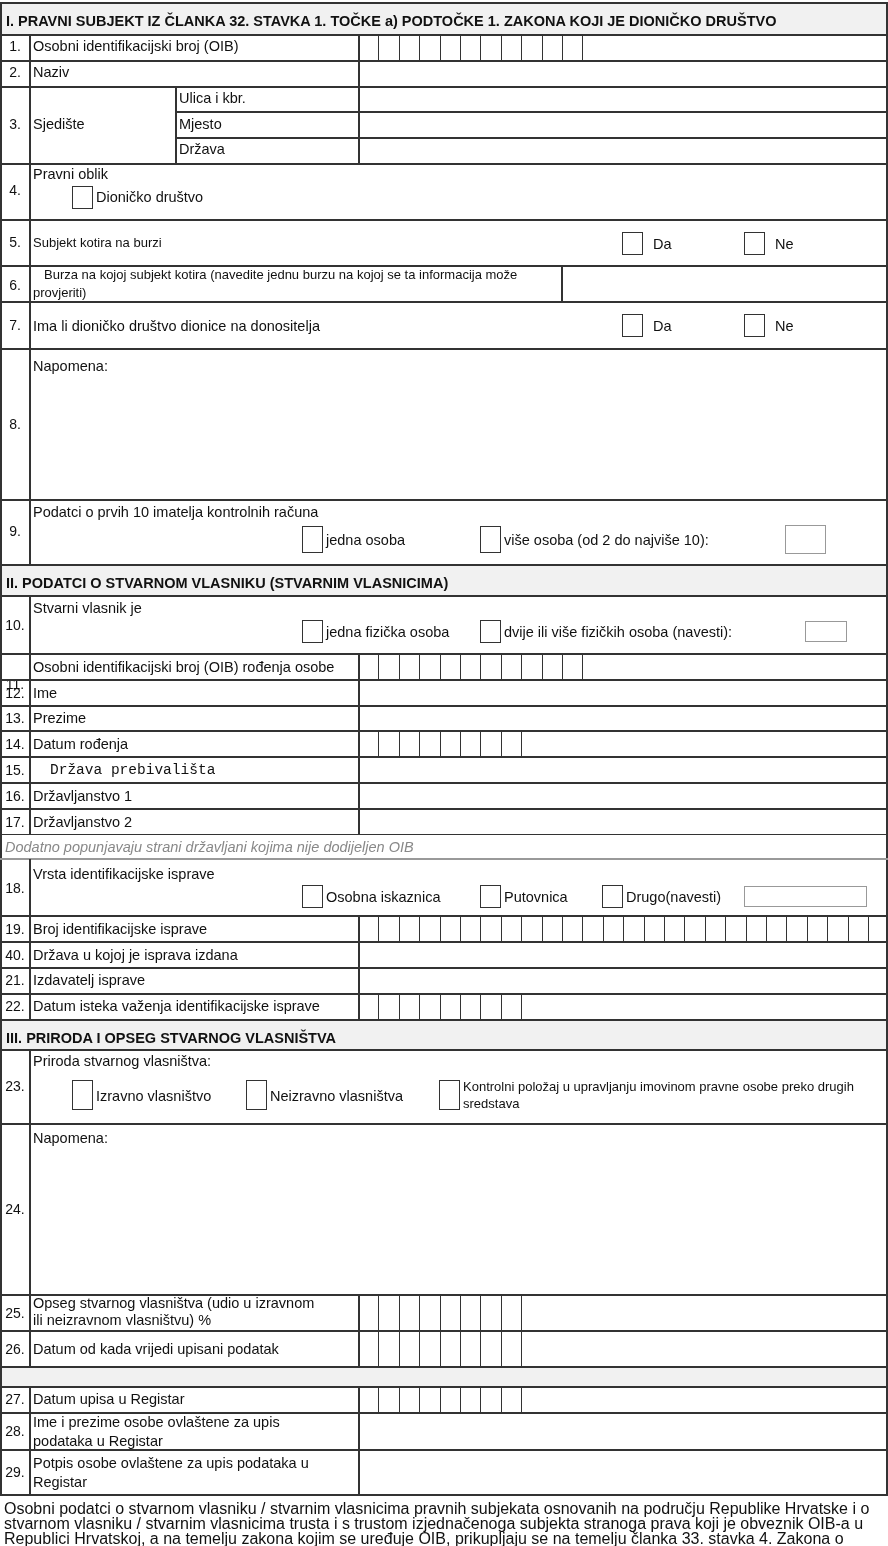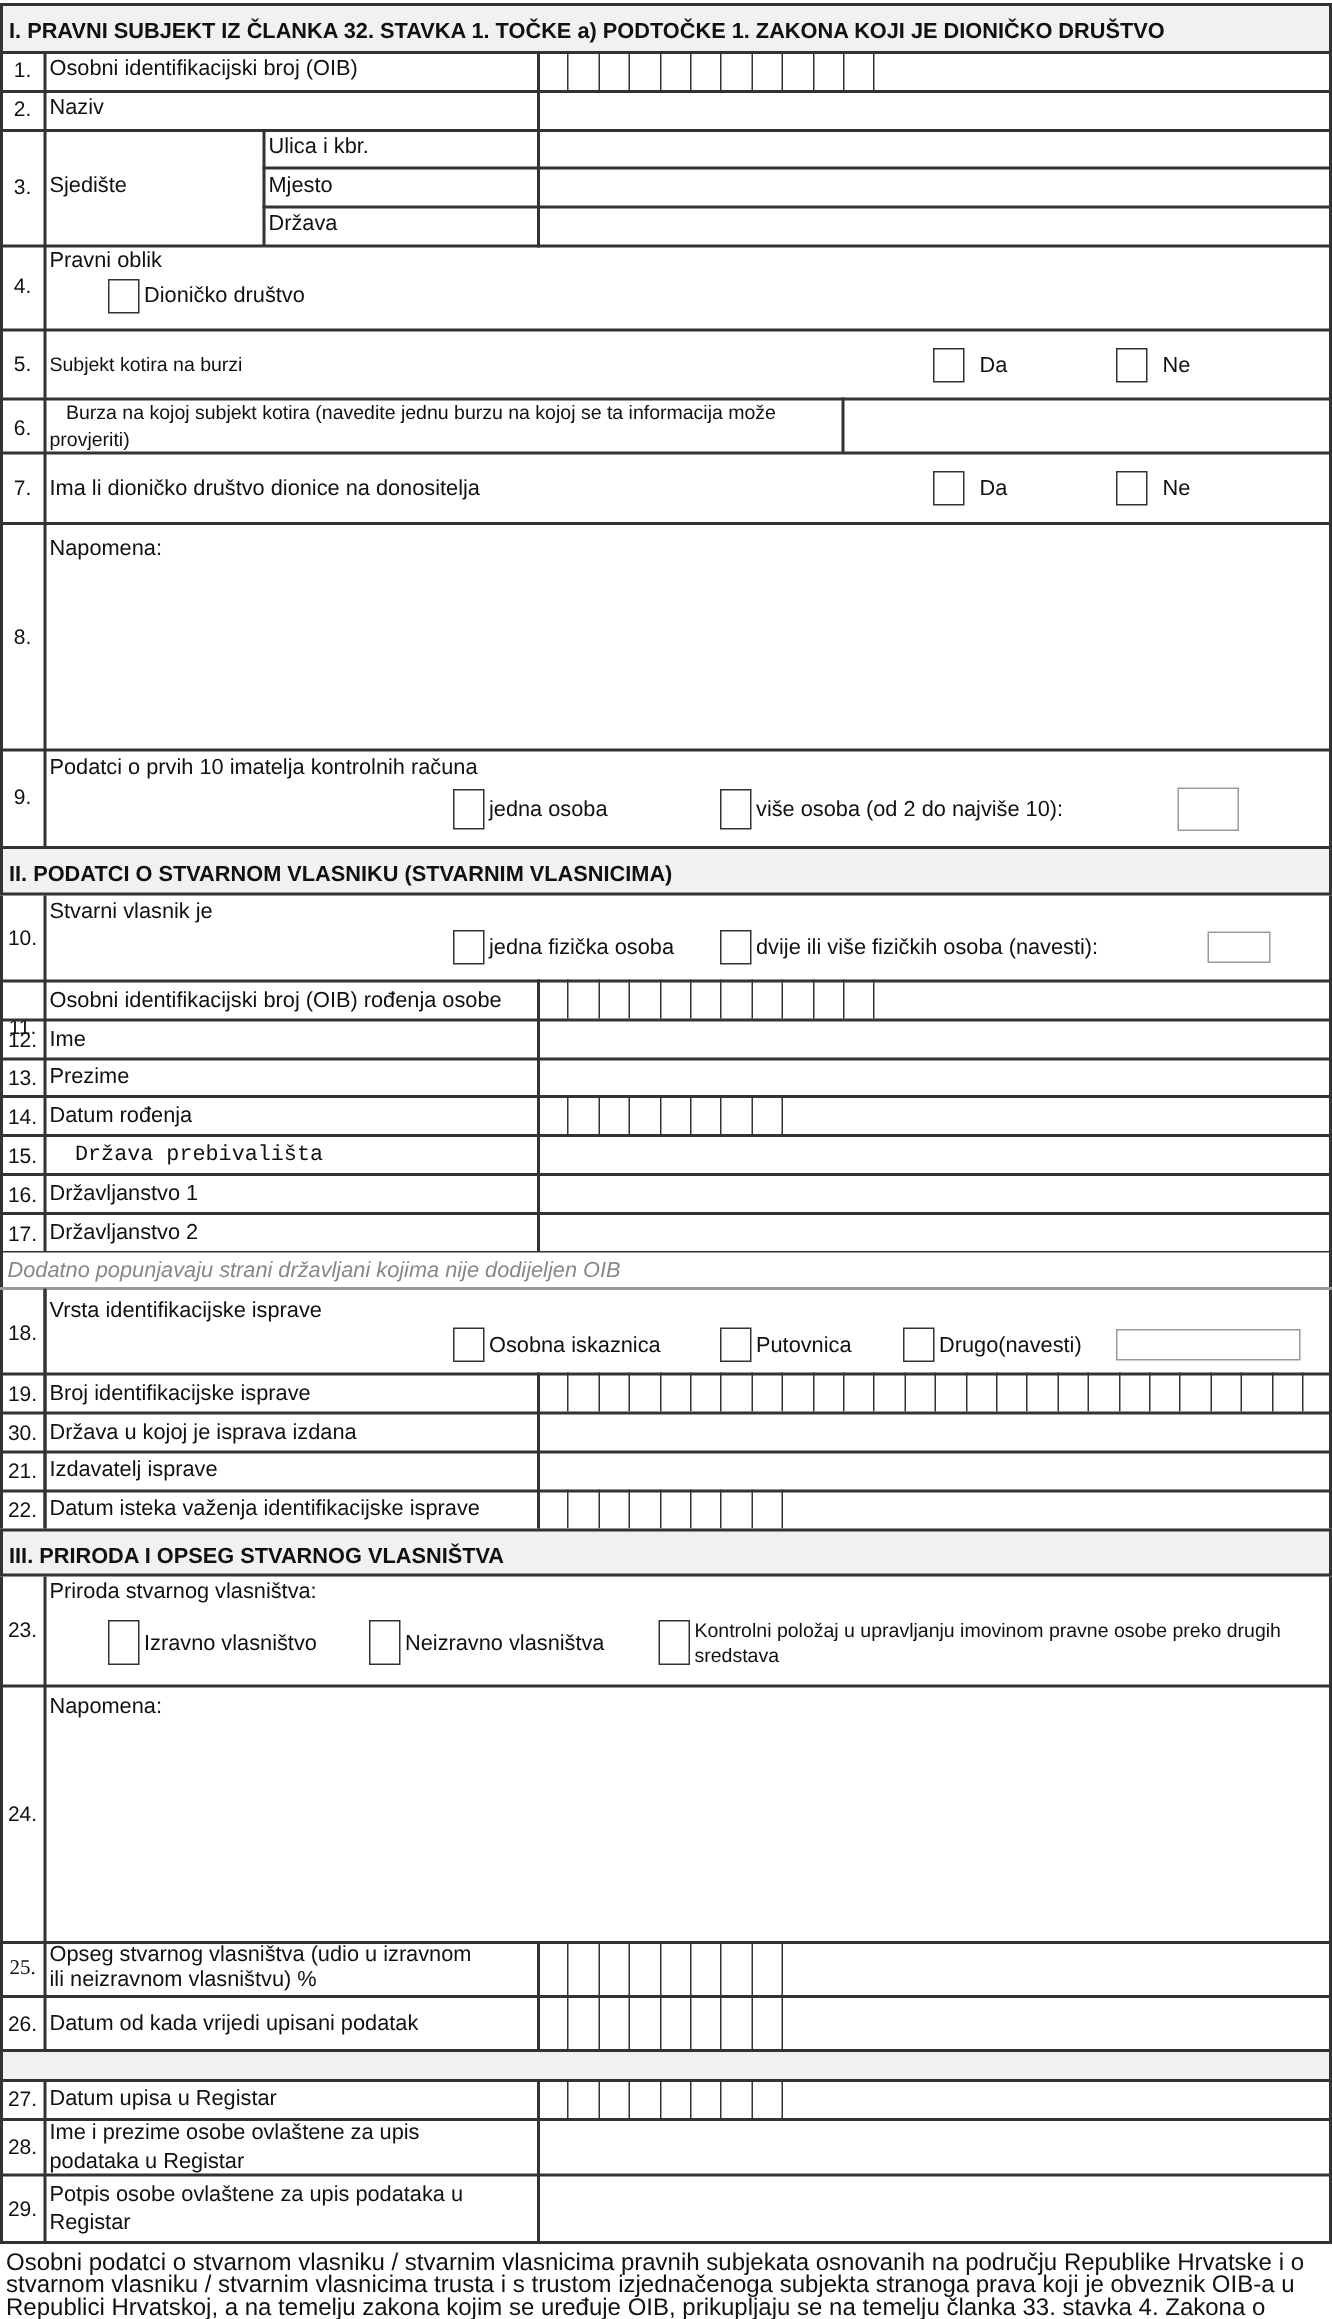--- a/index.html
+++ b/index.html
@@ -224,7 +224,7 @@
   </div>
 <div class="hl" style="left:0;top:941px;width:888px;"></div>
 
-<div class="num" style="top:947px;">30.</div>
+<div class="num" style="top:947px;">40.</div>
 <div class="lbl" style="left:33px;top:947px;">Država u kojoj je isprava izdana</div>
 <div class="a" style="left:360px;top:943px;width:526px;height:23px;"></div>
 <div class="hl" style="left:0;top:967px;width:888px;"></div>

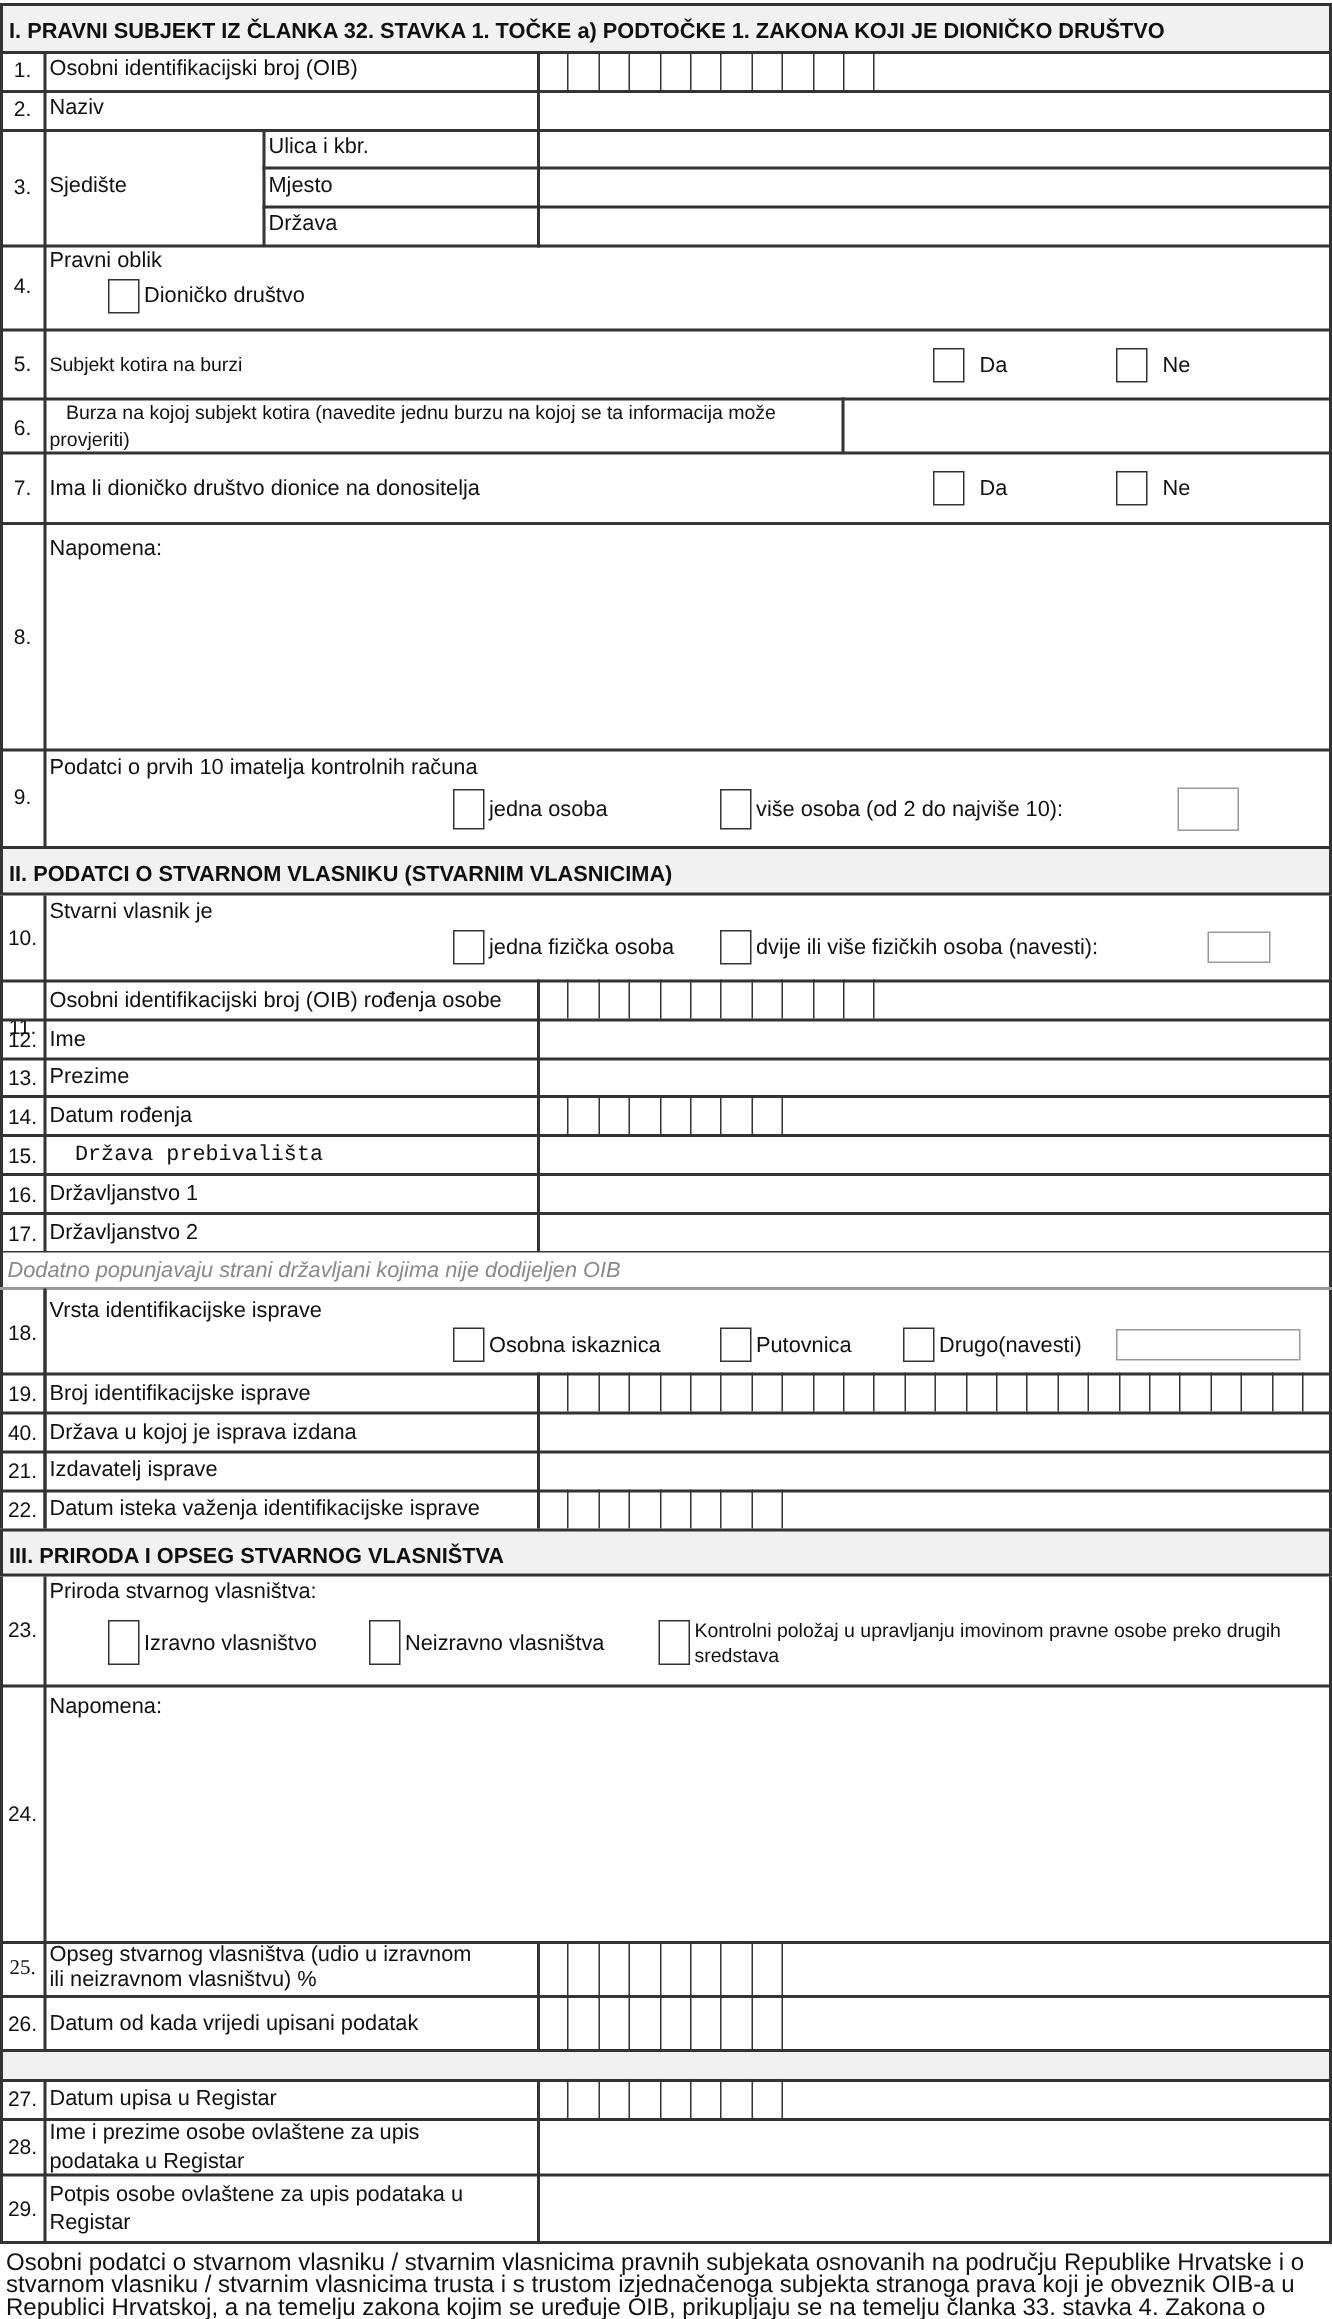--- a/index.html
+++ b/index.html
@@ -268,7 +268,7 @@
 <div class="vl" style="left:358px;top:1294px;height:72px;"></div>
 <div class="vl" style="left:358px;top:1386px;height:110px;"></div>
 
-<div class="num" style="top:1305px;font-family:Liberation Serif, serif;">25.</div>
+<div class="num" style="top:1305px;">25.</div>
 <div class="lbl" style="left:33px;top:1295px;">Opseg stvarnog vlasništva (udio u izravnom</div>
 <div class="lbl" style="left:33px;top:1312px;">ili neizravnom vlasništvu) %</div>
 <div id="ops" class="a" style="left:358px;top:1294px;width:163px;height:36px;">

